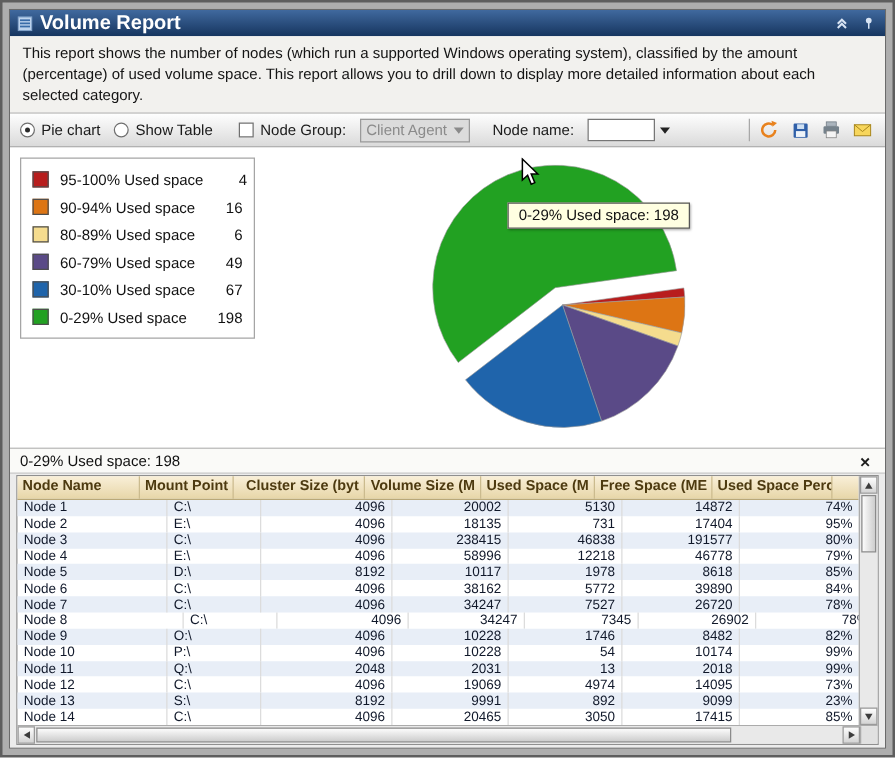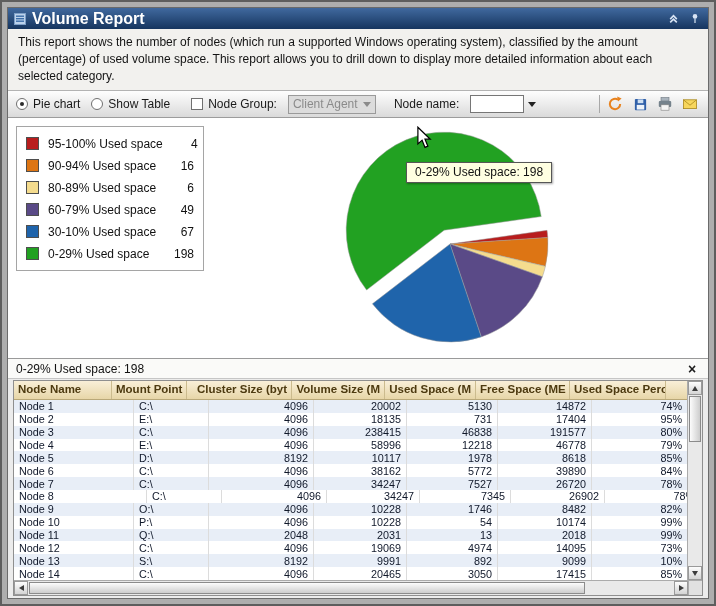--- a/index.html
+++ b/index.html
@@ -351,7 +351,7 @@
                   <div class="td num" style="width: 93px;">9991</div>
                   <div class="td num" style="width: 91px;">892</div>
                   <div class="td num" style="width: 94px;">9099</div>
-                  <div class="td num" style="width: 96px;">10%</div>
+                  <div class="td num" style="width: 96px;">23%</div>
                 </div>
                 <div class="tr">
                   <div class="td" style="width: 120px;">Node 14</div>

